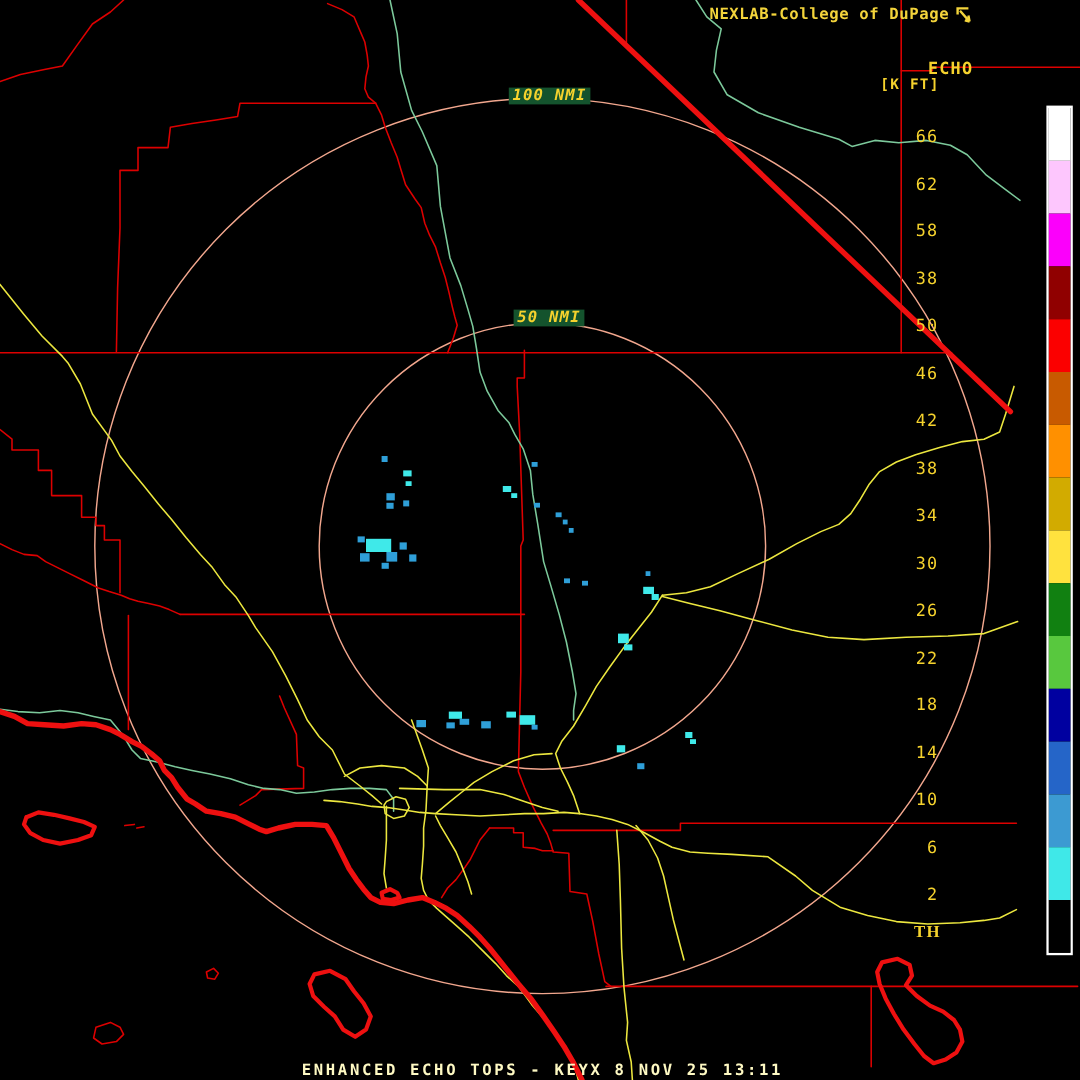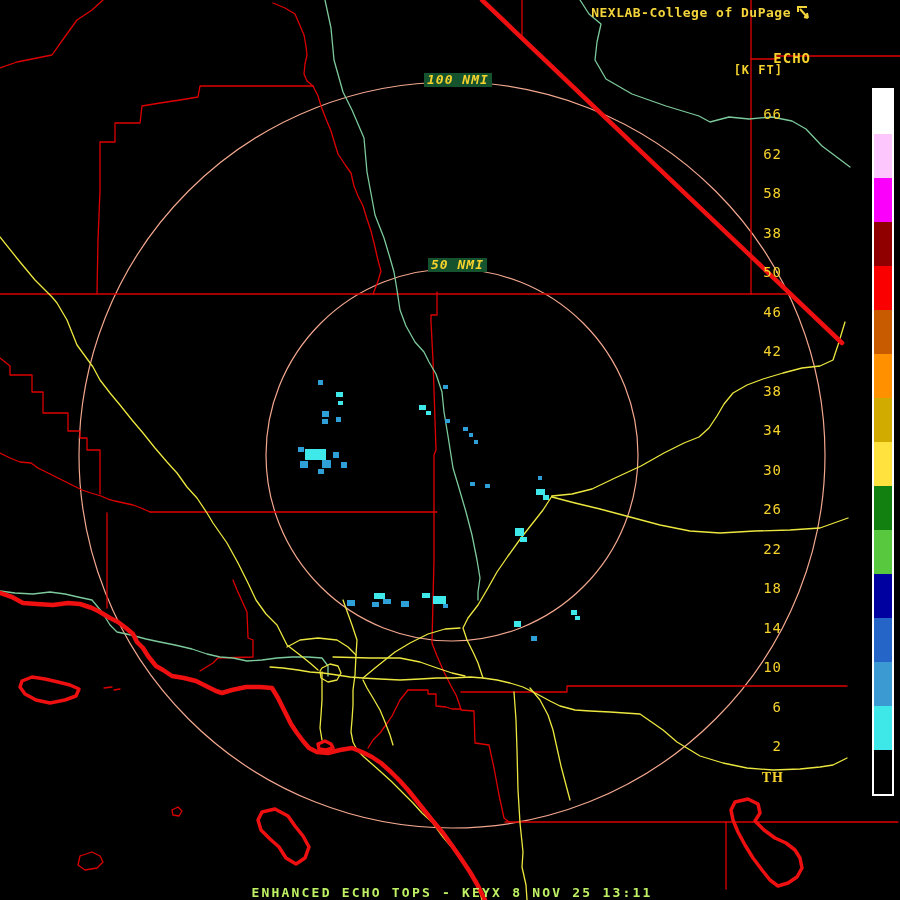--- a/index.html
+++ b/index.html
@@ -173,7 +173,7 @@
   <div class="abs ring-label" id="ring-label-100" style="color: rgb(245, 210, 45);">100 NMI</div>
   <div class="abs ring-label" id="ring-label-50" style="color: rgb(245, 210, 45);">50 NMI</div>
 
-  <div class="abs" id="caption" style="color: #bef264;">ENHANCED ECHO TOPS - KEYX 8 NOV 25 13:11</div>
+  <div class="abs" id="caption" style="color: #fef9c3;">ENHANCED ECHO TOPS - KEYX 8 NOV 25 13:11</div>
 </div>
 
 </body></html>

